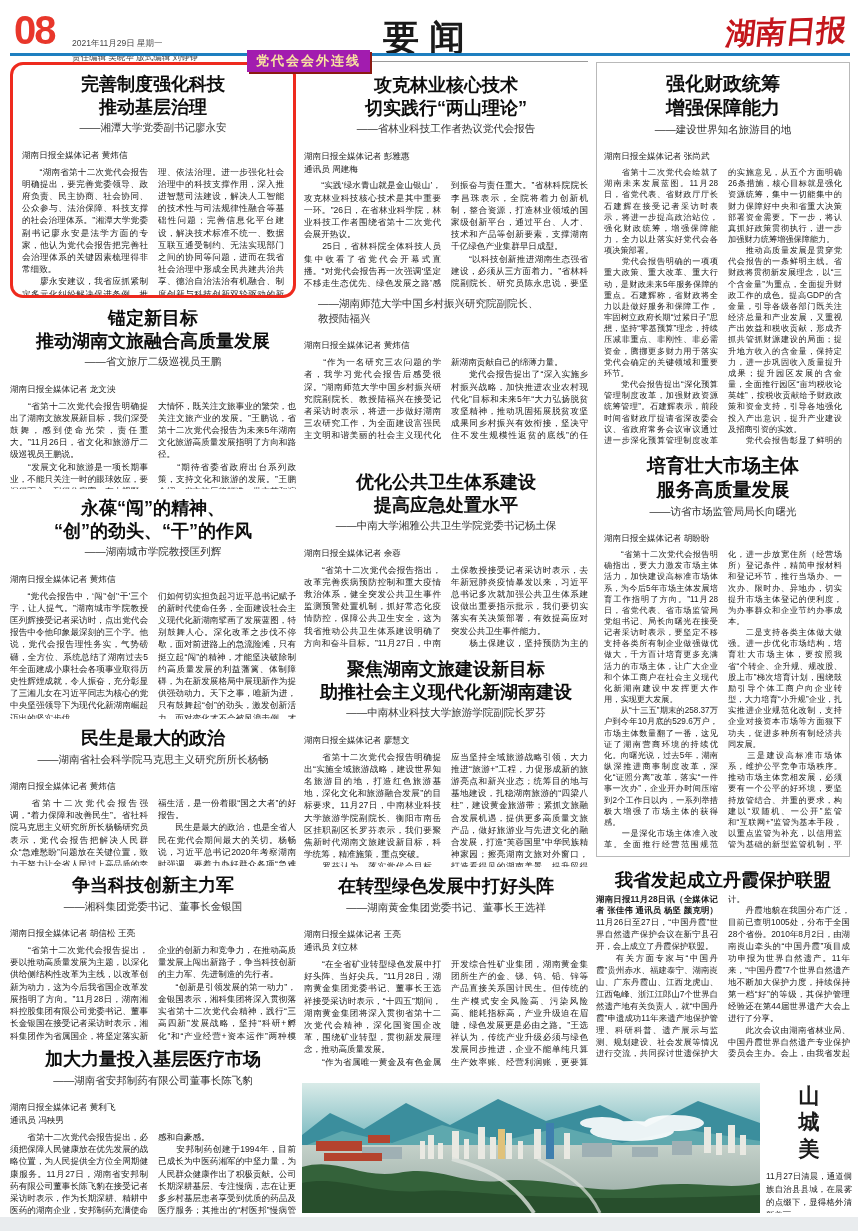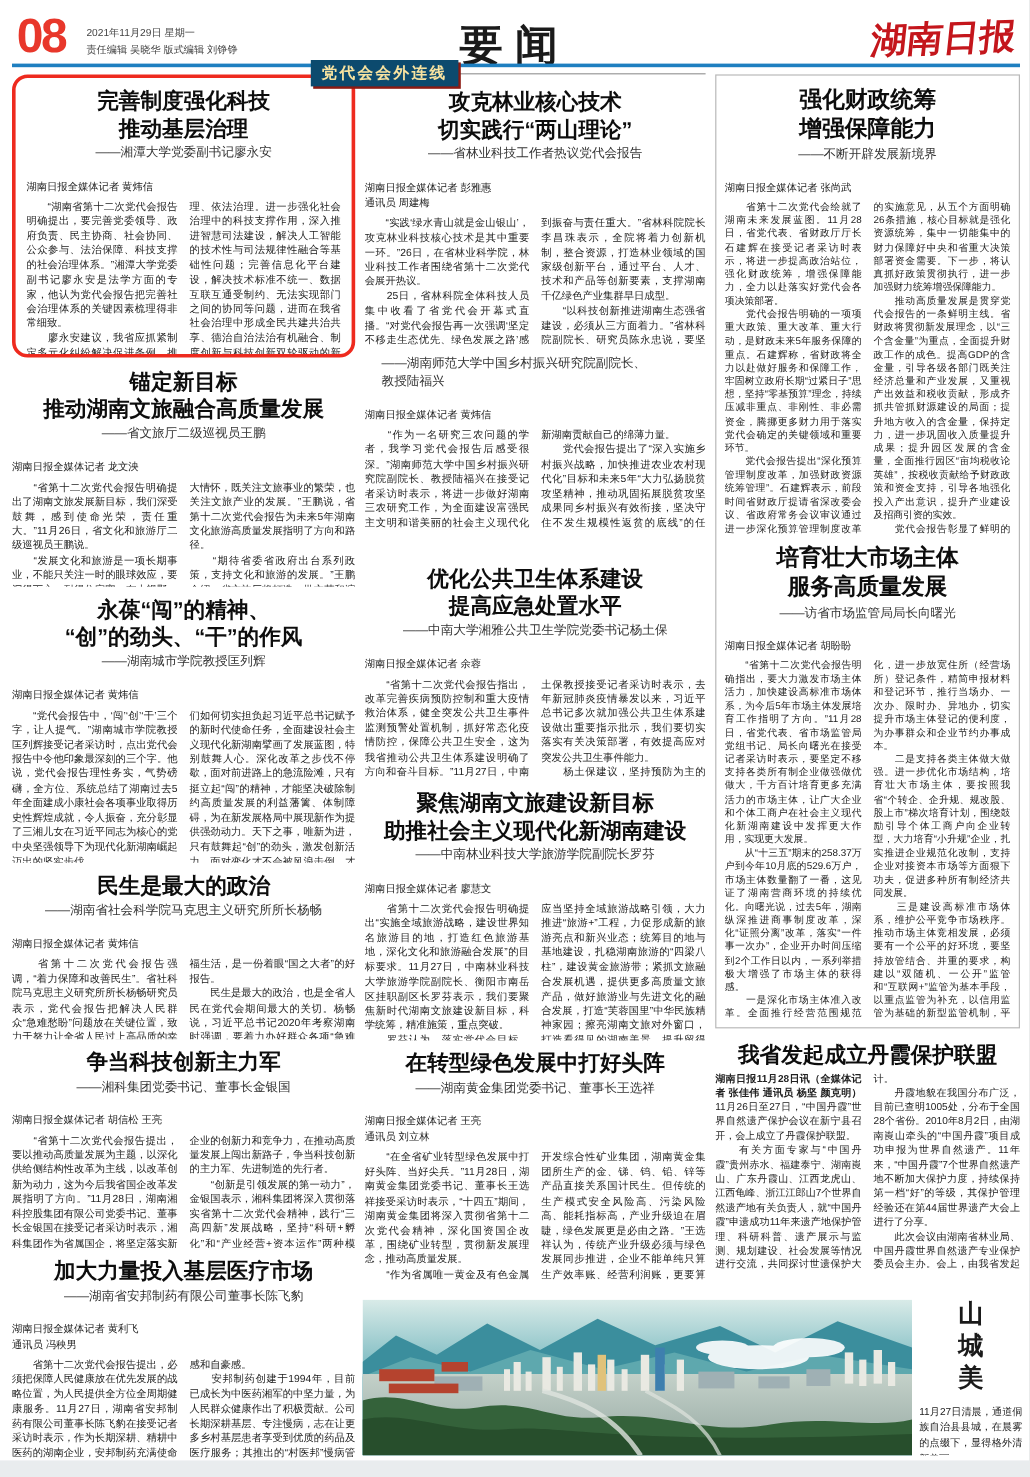--- a/index.html
+++ b/index.html
@@ -8,7 +8,7 @@
   
   .pagenum{position:absolute;left:14px;top:10px;font-size:40px;font-weight:700;
            color:#e8372b;line-height:1;letter-spacing:-2px;}
-  .dateinfo{position:absolute;left:72px;top:20px;font-size:8.5px;color:#444;line-height:1.7;white-space:pre-line;}
+  .dateinfo{position:absolute;left:72px;top:36px;font-size:8.5px;color:#444;line-height:1.7;white-space:pre-line;}
   .section-title{position:absolute;left:0;right:0;top:14px;text-align:center;font-size:36px;
            font-weight:900;letter-spacing:10px;font-family:"DejaVu Serif","Liberation Serif",serif;}
   .masthead{position:absolute;right:12px;top:12px;font-size:30px;font-weight:900;color:#c4161c;

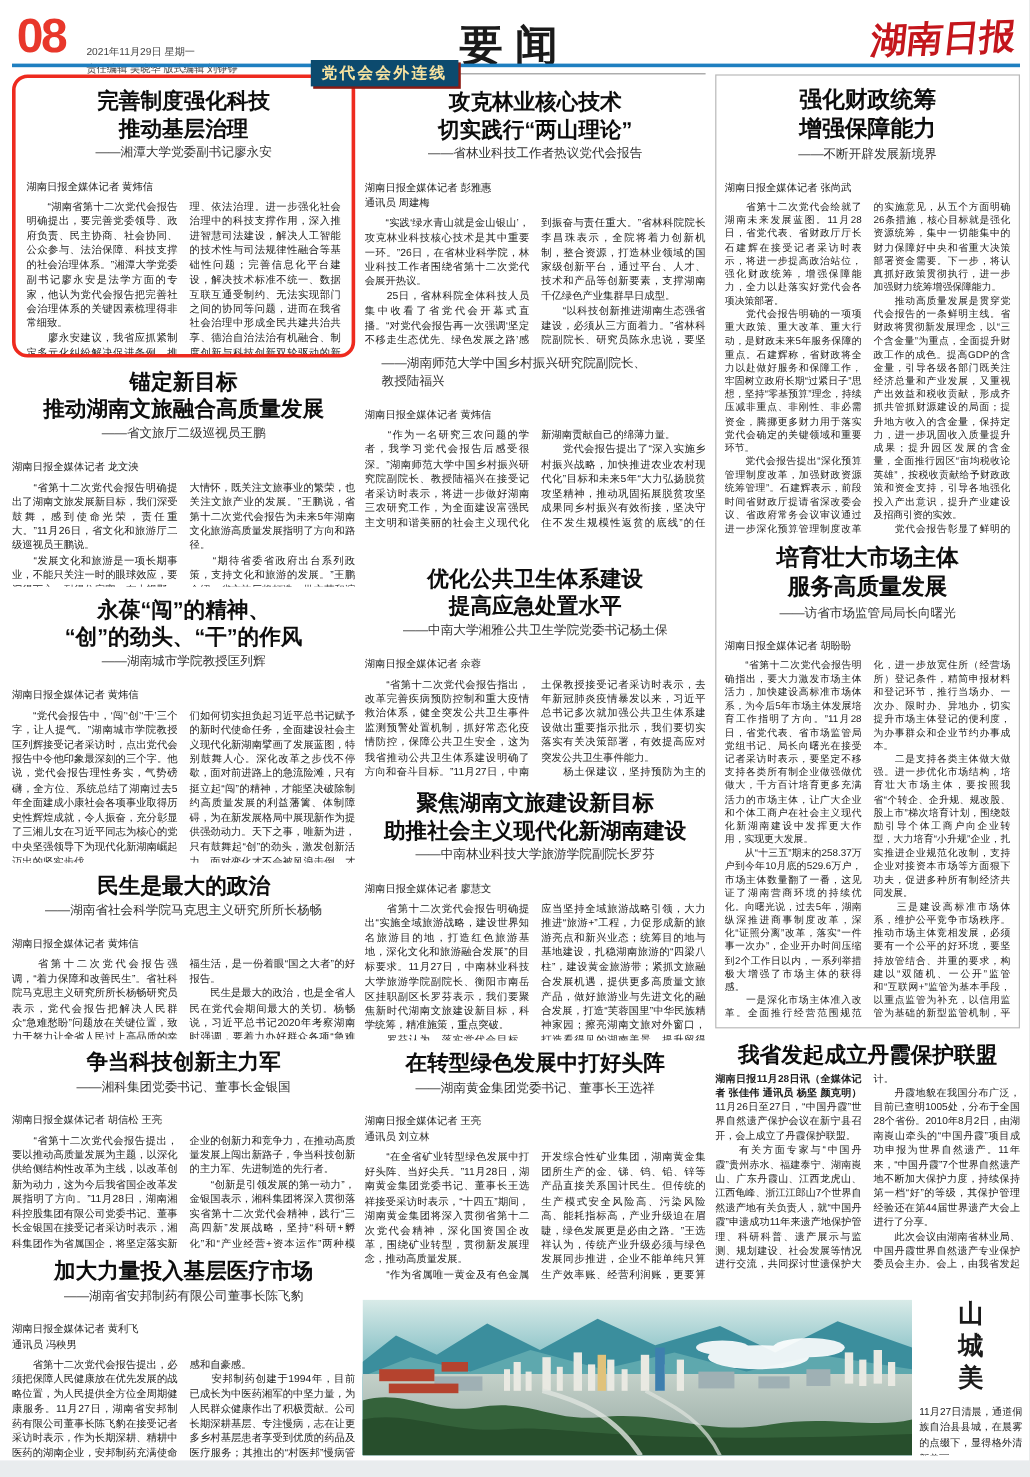--- a/index.html
+++ b/index.html
@@ -14,7 +14,7 @@
   .masthead{position:absolute;right:12px;top:12px;font-size:30px;font-weight:900;color:#c4161c;
            font-family:"DejaVu Serif","Liberation Serif",serif;transform:skewX(-8deg) rotate(-2deg);}
   .blue-rule{position:absolute;left:10px;right:8px;top:53px;height:3px;background:#1e7fc0;}
-  .banner{position:absolute;left:259px;top:50px;background:#0c4a6e;color:#f8e3a0;
+  .banner{position:absolute;left:247px;top:50px;background:#a21caf;color:#f8e3a0;
           font-size:13px;font-weight:700;padding:2px 9px;letter-spacing:2px;z-index:5;
           box-shadow:2px 2px 0 #8c1a12;}
   .banner-line{position:absolute;left:372px;top:61px;width:216px;height:1px;background:#9a9a9a;}

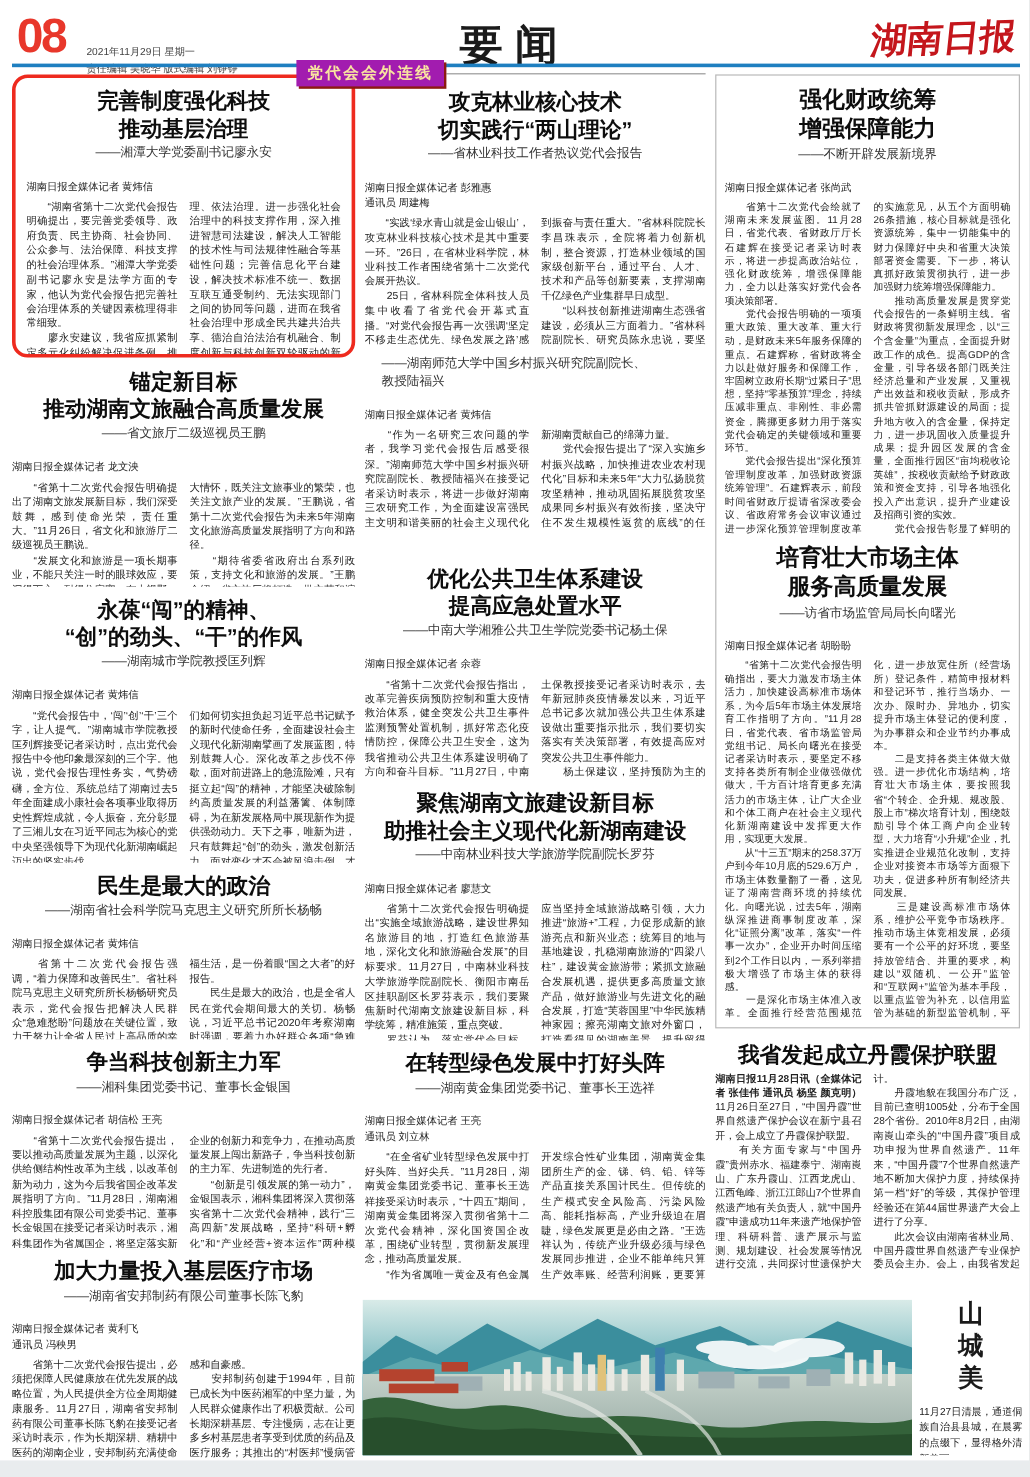--- a/index.html
+++ b/index.html
@@ -195,7 +195,7 @@
       <article class="art" style="height:378px">
         <h2 class="ttl t19 serif">强化财政统筹
 增强保障能力</h2>
-        <div class="sub">——不断开辟发展新境界</div>
+        <div class="sub">——建设世界知名旅游目的地</div>
         <div class="byl">湖南日报全媒体记者 张尚武</div>
         <div class="bod-wrap" style="height:290px">
             <div class="bod">　　省第十二次党代会绘就了湖南未来发展蓝图。11月28日，省党代表、省财政厅厅长石建辉在接受记者采访时表示，将进一步提高政治站位，强化财政统筹，增强保障能力，全力以赴落实好党代会各项决策部署。

